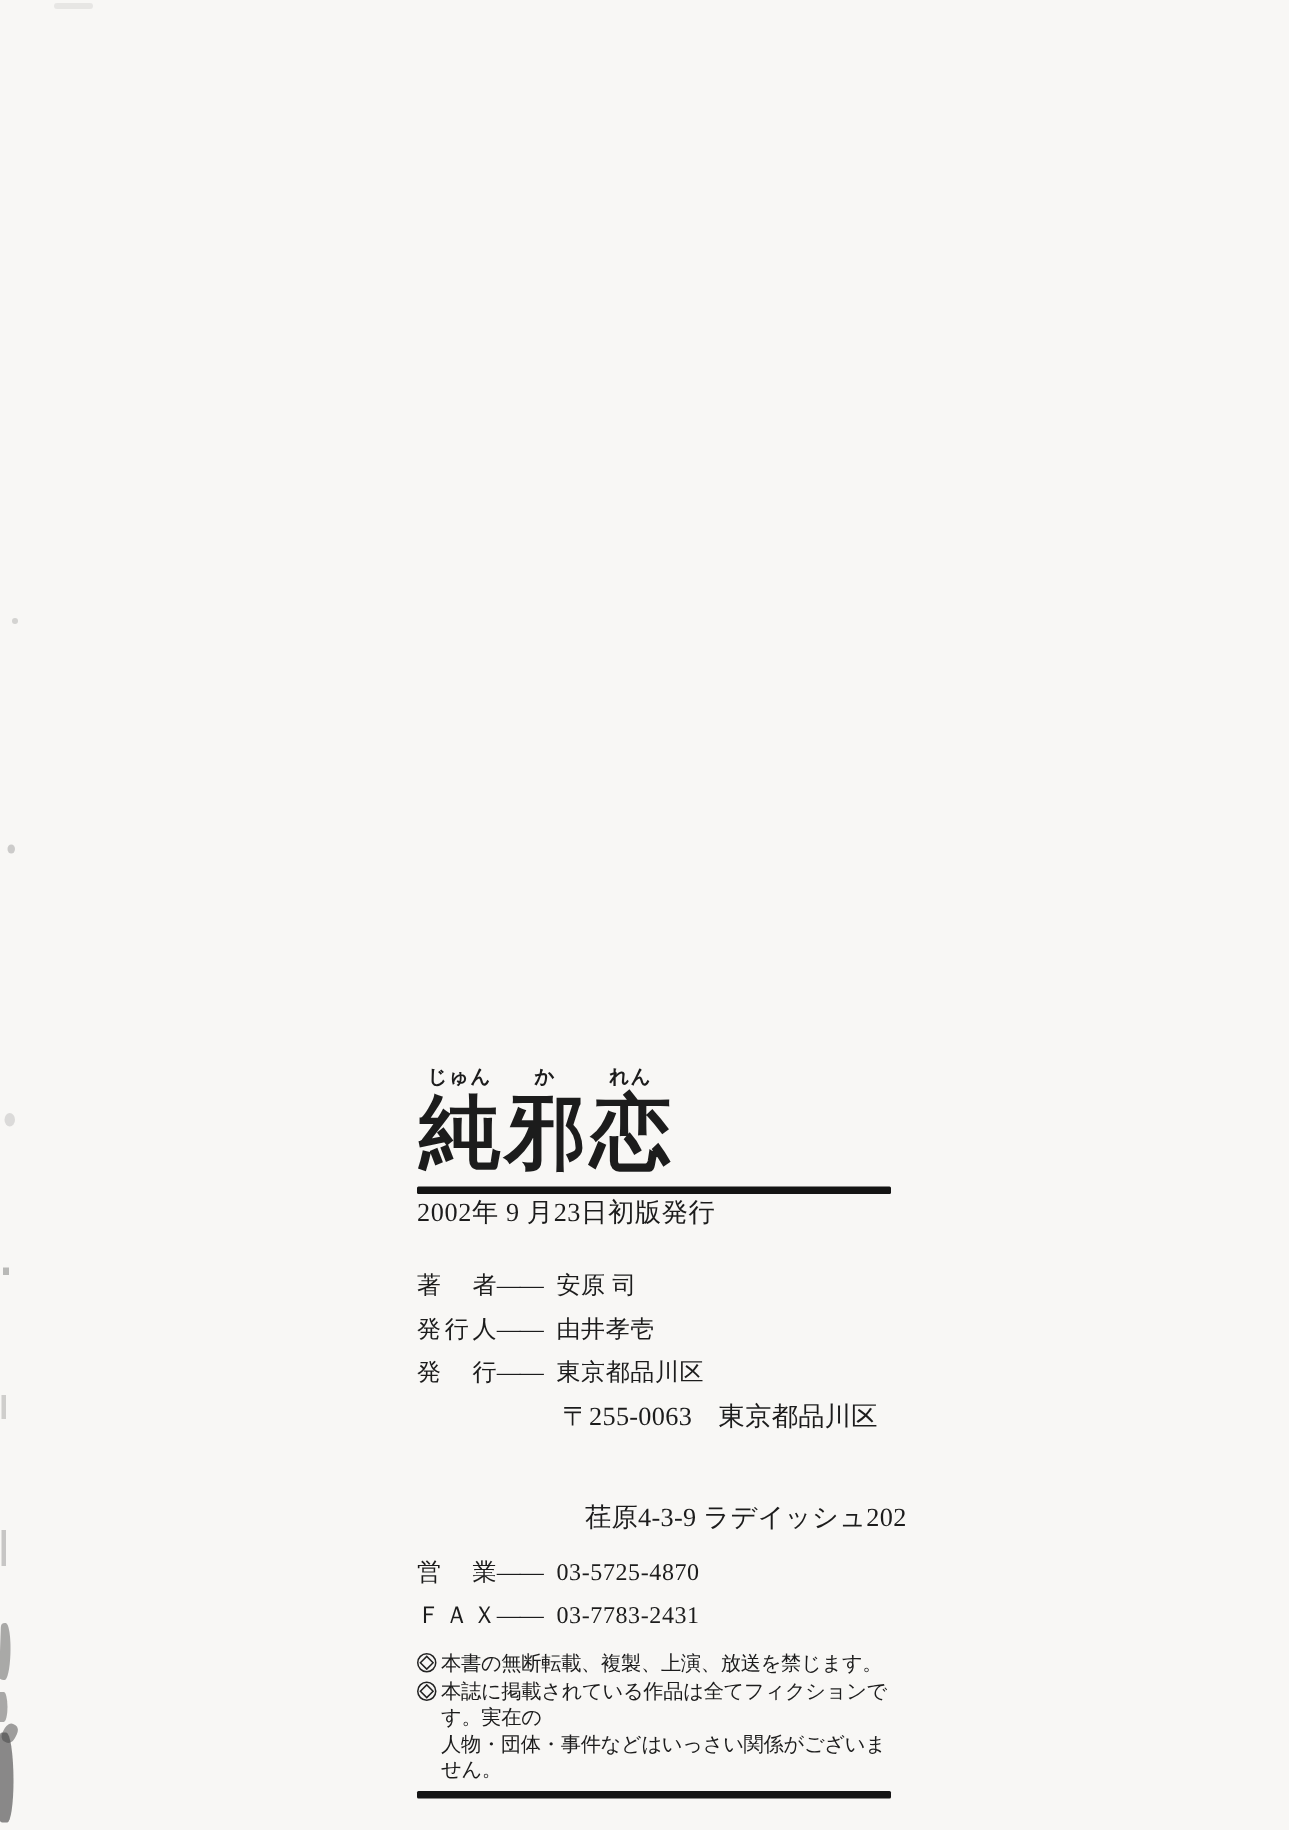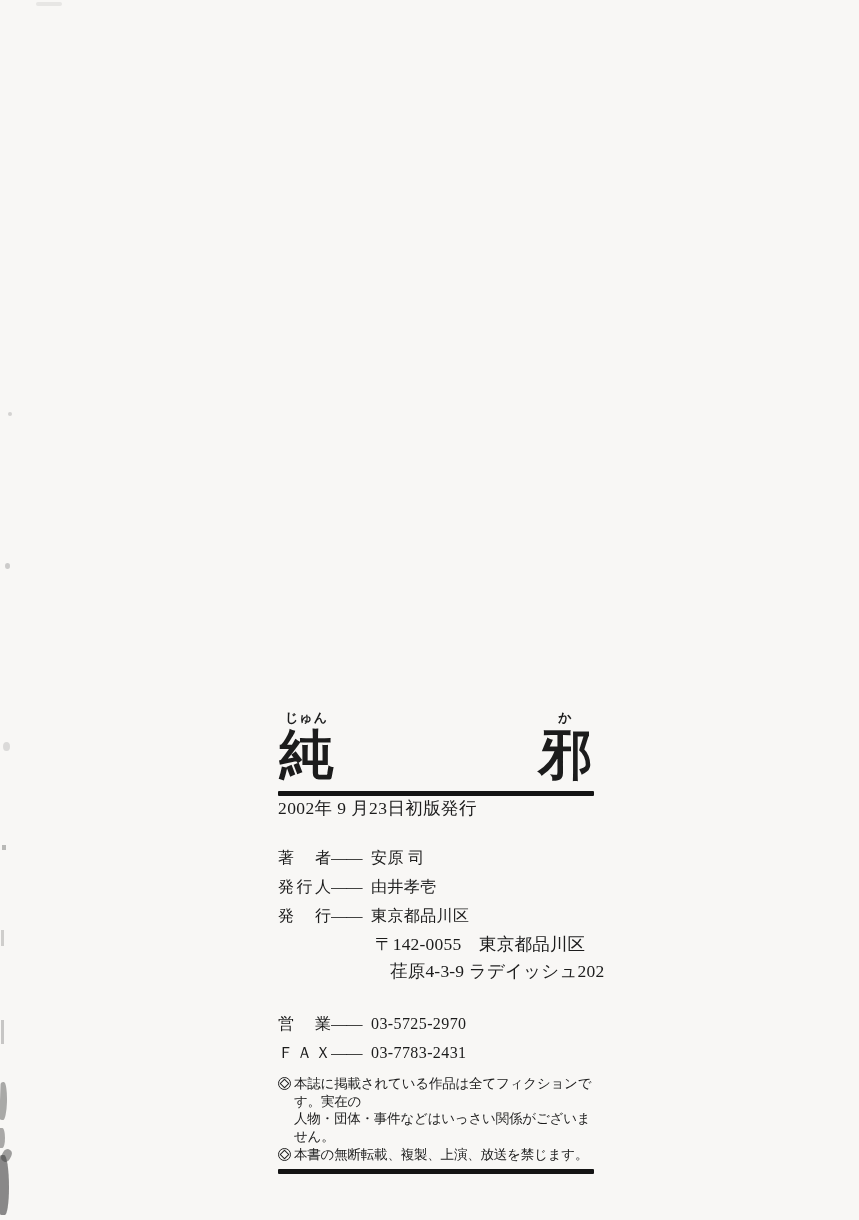--- a/index.html
+++ b/index.html
@@ -16,7 +16,7 @@
   
   .content { position:absolute; left:278px; top:710px; width:316px; }
 
-  .title-block { display:flex; justify-content:space-between; }
+  .title-block { display:flex; justify-content:flex-start; }
   .title-char { width:57px; display:flex; flex-direction:column; align-items:center; }
   .furigana {
     font-size:13px; line-height:15px; height:15px;

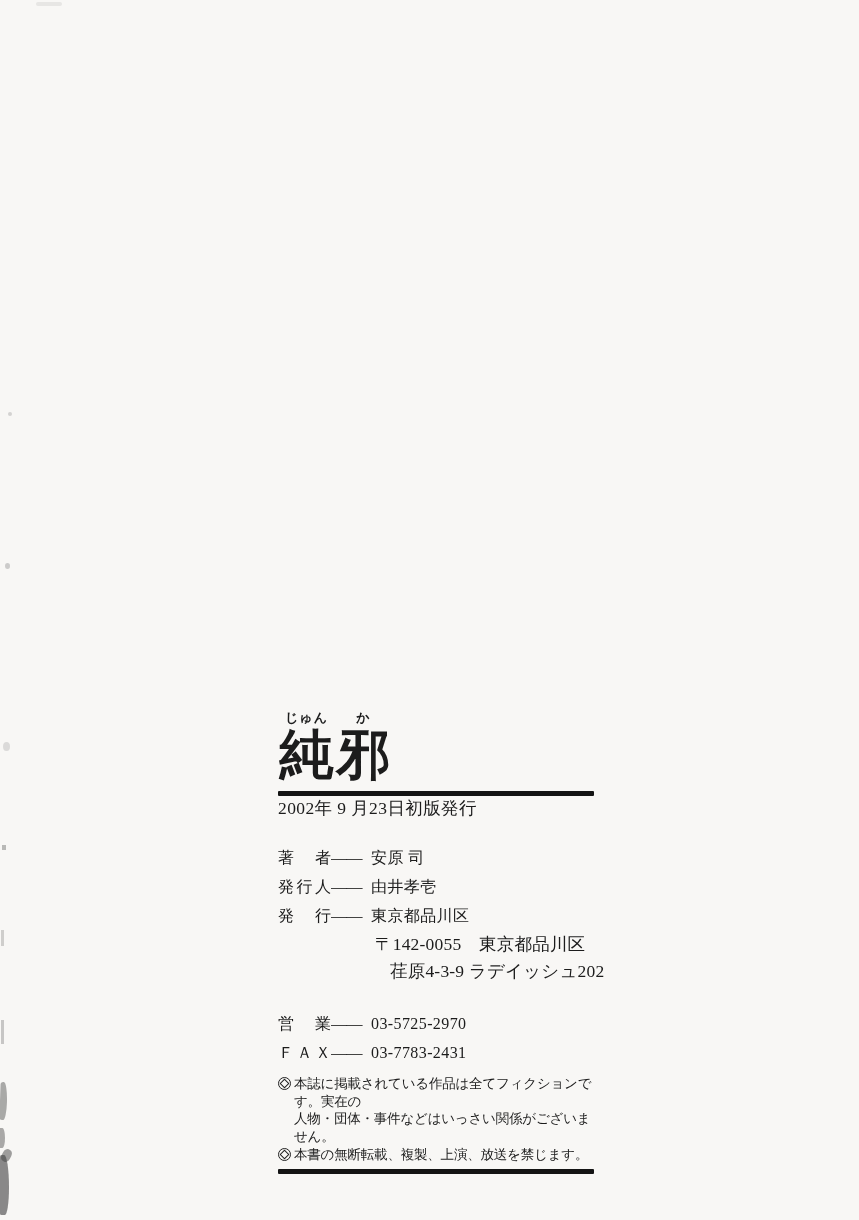--- a/index.html
+++ b/index.html
@@ -106,6 +106,10 @@
         <span class="furigana">か</span>
         <span class="kanji">邪</span>
       </div>
+      <div class="title-char">
+        <span class="furigana">れん</span>
+        <span class="kanji">恋</span>
+      </div>
     </div>
 
     <div class="rule rule-top"></div>

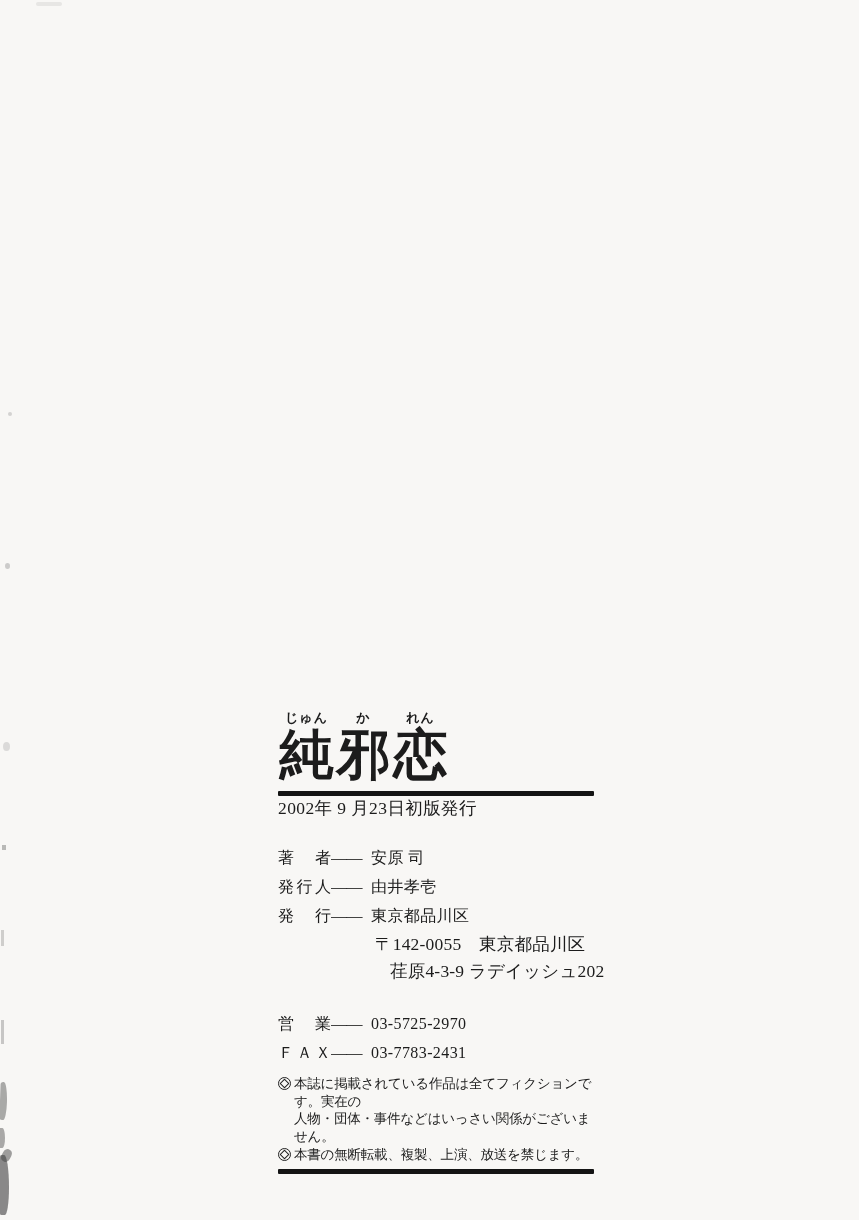--- a/index.html
+++ b/index.html
@@ -135,7 +135,7 @@
     </div>
 
     <div class="address">
-      <div class="addr-line">〒142-0055　東京都品川区</div>
+      <div class="addr-line">〒255-0063　東京都品川区</div>
       <div class="addr-line indent">荏原4-3-9 ラデイッシュ202</div>
     </div>
 

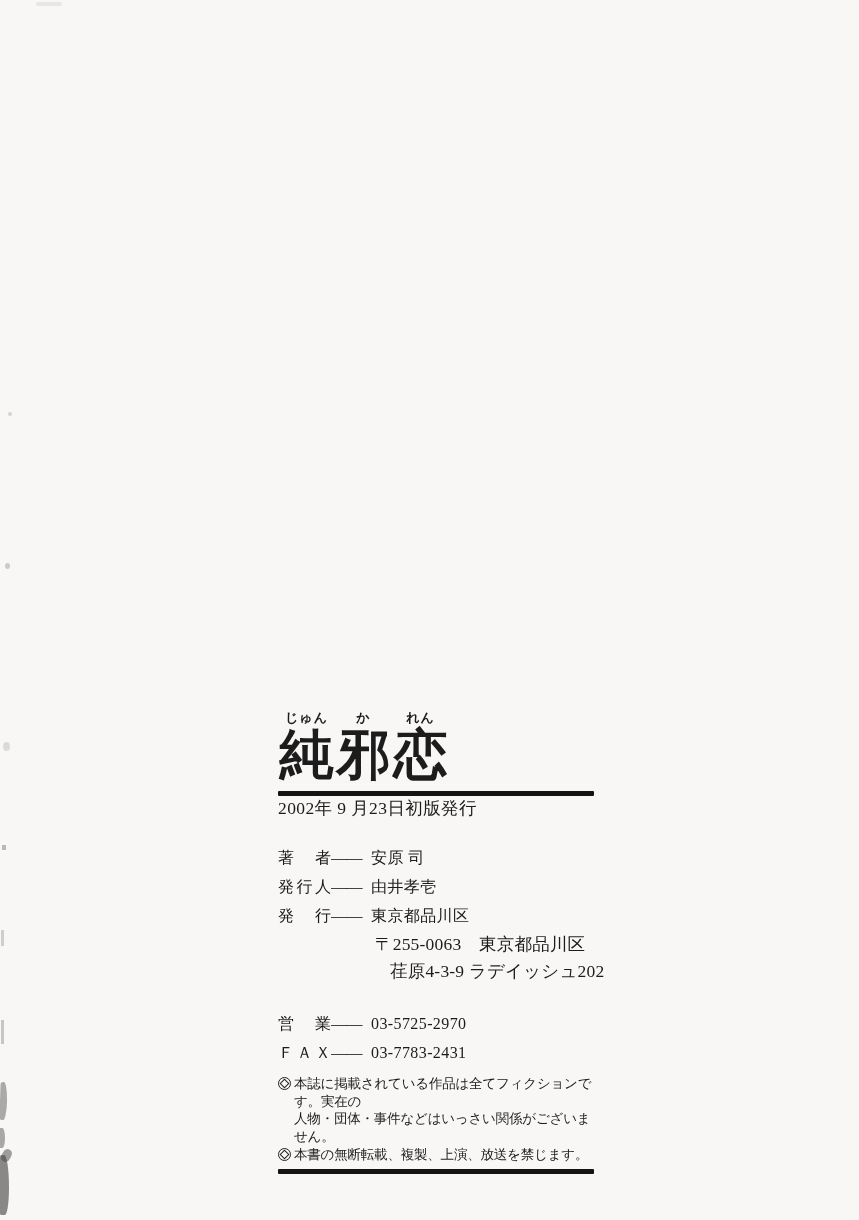--- a/index.html
+++ b/index.html
@@ -46,7 +46,7 @@
 
   .address { margin-left:97px; margin-top:1px; font-size:17.5px; font-weight:500; }
   .address .addr-line { line-height:27px; white-space:nowrap; letter-spacing:0.2px; }
-  .address .addr-line.indent { padding-left:15px; }
+  .address .addr-line.indent { padding-left:15px;margin-top:40px; }
 
   .notes { margin-top:8px; }
   .note { display:flex; align-items:flex-start; margin-bottom:1px; }

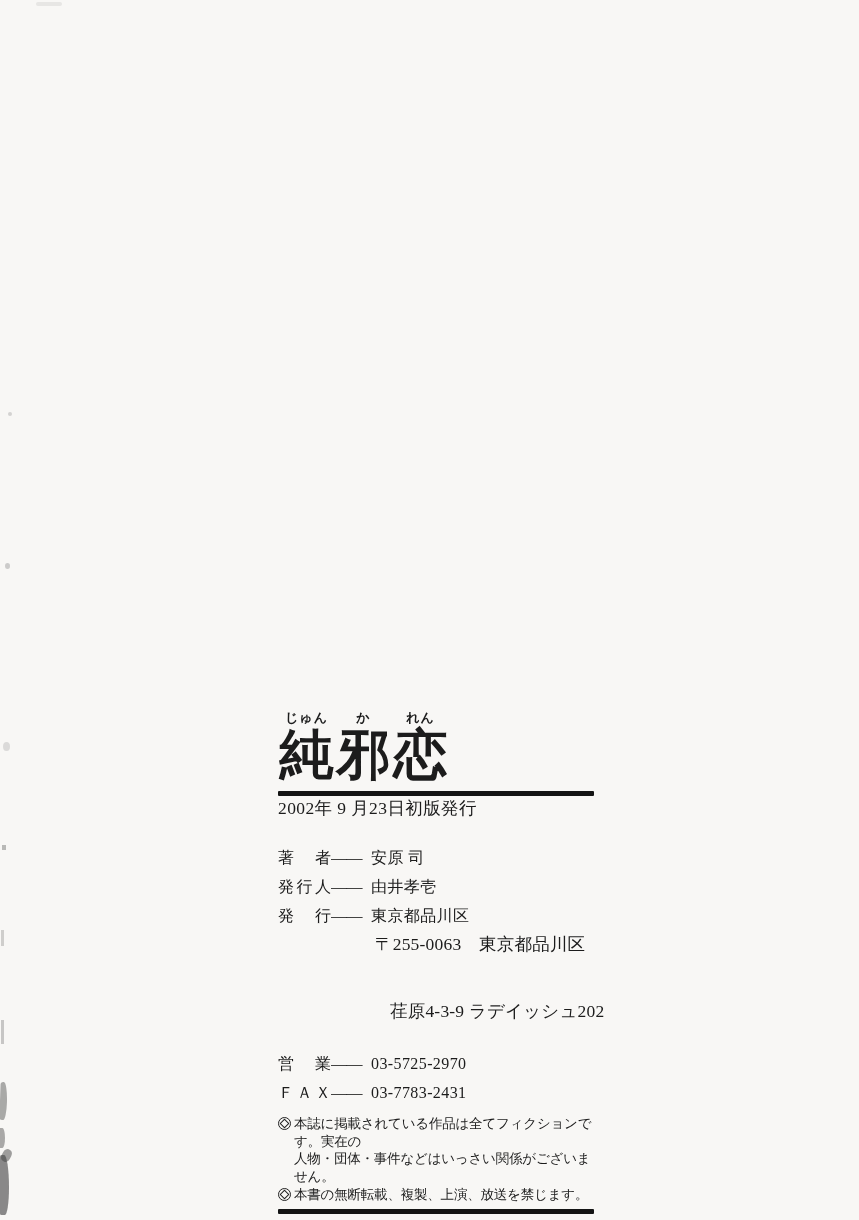--- a/index.html
+++ b/index.html
@@ -34,7 +34,7 @@
   .date { margin-top:1px; font-size:17.5px; line-height:23px; letter-spacing:0.4px; font-weight:500; }
 
   .rows { margin-top:23px; }
-  .rows2 { margin-top:24px; }
+  .rows2 { margin-top:9px; }
   .crow { display:flex; align-items:baseline; line-height:29px; font-size:16px; font-weight:500; }
   .crow .label {
     flex:0 0 53px; width:53px;

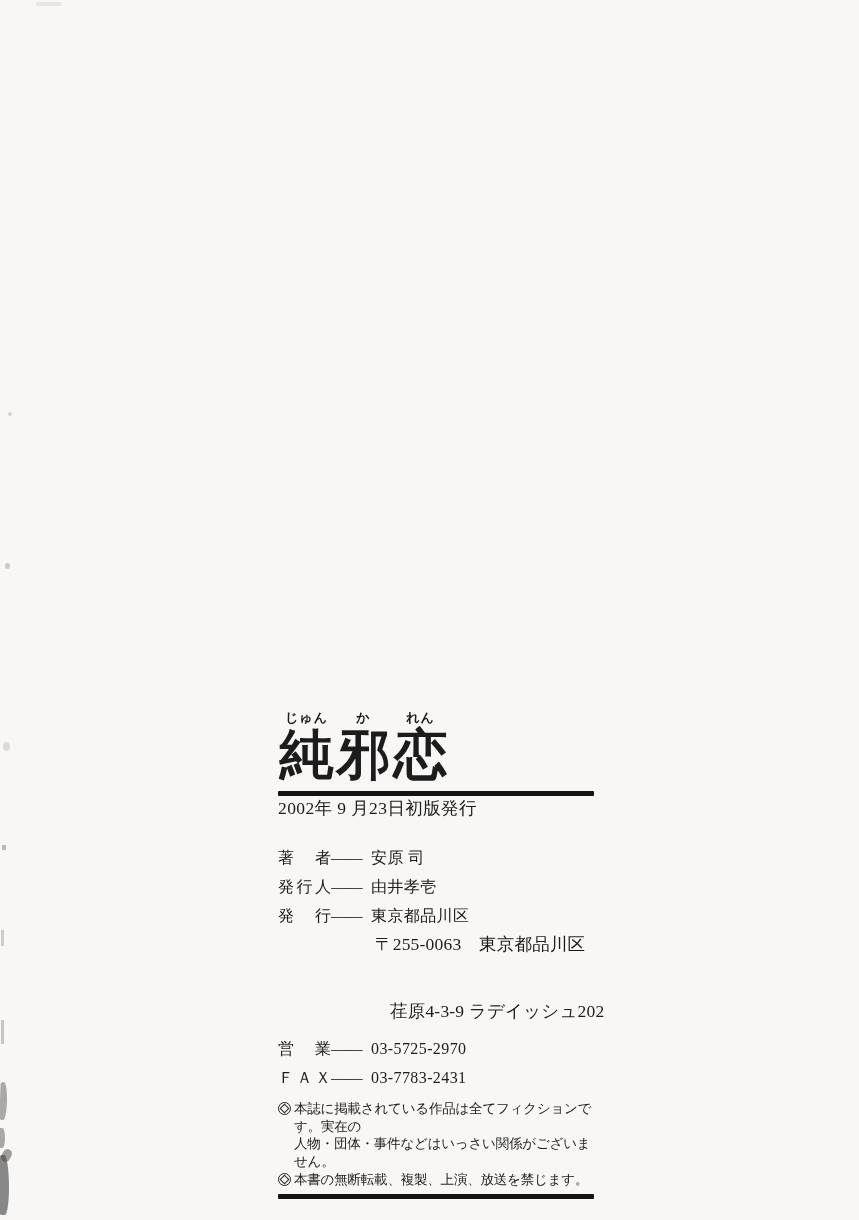--- a/index.html
+++ b/index.html
@@ -143,7 +143,7 @@
       <div class="crow">
         <span class="label">営　業</span>
         <span class="dash">——</span>
-        <span class="value">03-5725-2970</span>
+        <span class="value">03-5725-4870</span>
       </div>
       <div class="crow">
         <span class="label">ＦＡＸ</span>

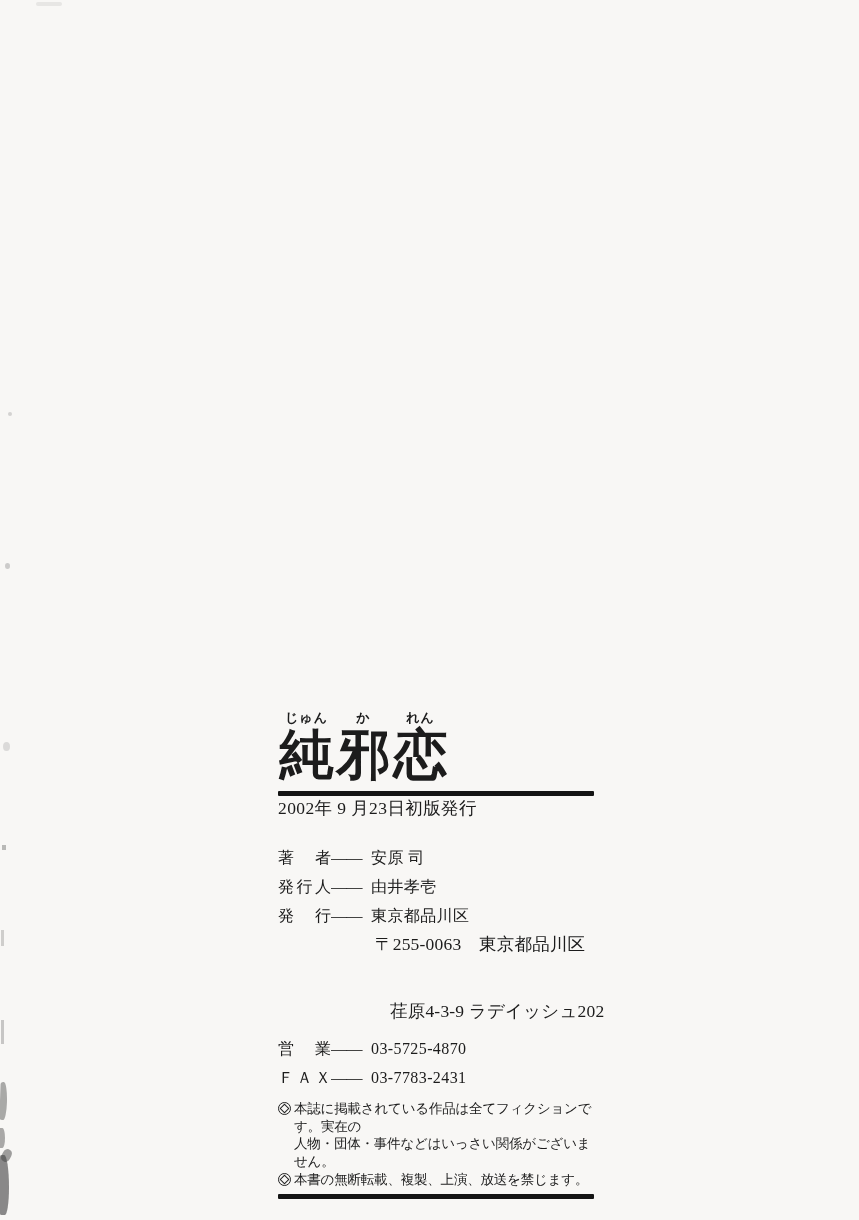--- a/index.html
+++ b/index.html
@@ -156,14 +156,14 @@
       <div class="note">
         <span class="note-bullet"></span>
         <div class="note-text">
-          <div>本誌に掲載されている作品は全てフィクションです。実在の</div>
-          <div>人物・団体・事件などはいっさい関係がございません。</div>
+          <div>本書の無断転載、複製、上演、放送を禁じます。</div>
         </div>
       </div>
       <div class="note">
         <span class="note-bullet"></span>
         <div class="note-text">
-          <div>本書の無断転載、複製、上演、放送を禁じます。</div>
+          <div>本誌に掲載されている作品は全てフィクションです。実在の</div>
+          <div>人物・団体・事件などはいっさい関係がございません。</div>
         </div>
       </div>
     </div>

